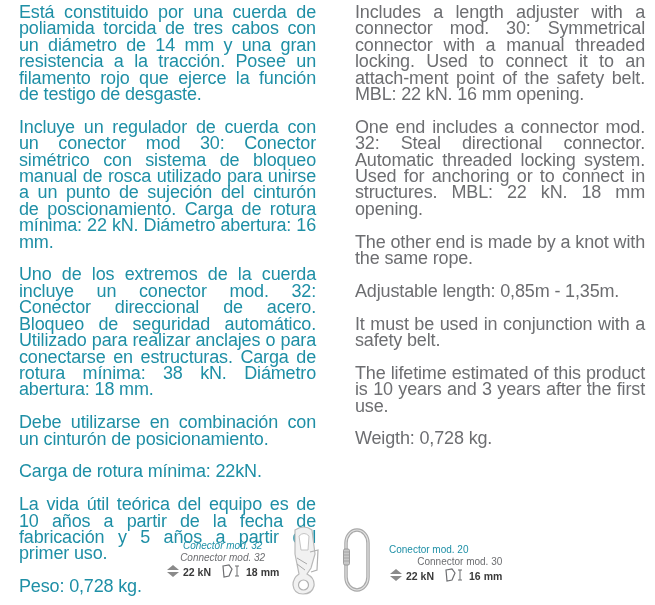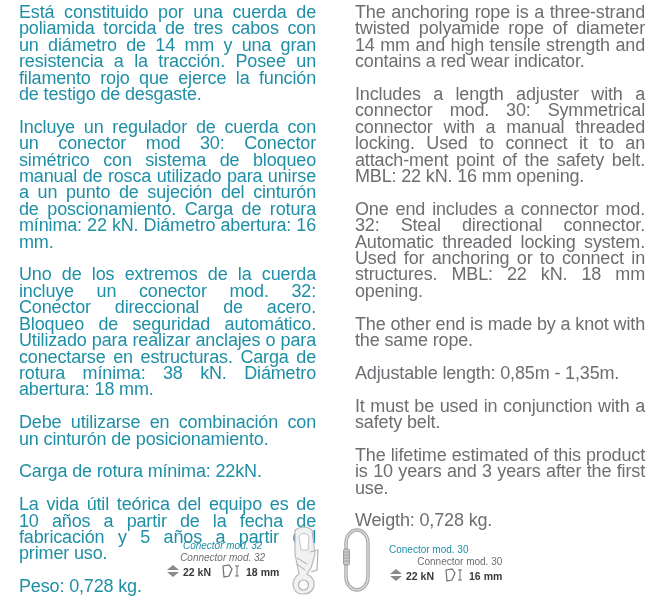--- a/index.html
+++ b/index.html
@@ -47,7 +47,6 @@
 </div>
 
 <div class="col col-en">
-  <p>The anchoring rope is a three-strand twisted polyamide rope of diameter 14 mm and high tensile strength and contains a red wear indicator.</p>
   <p>Includes a length adjuster with a connector mod.  30: Symmetrical connector with a manual threaded locking. Used to connect it to an attach-ment point of the safety belt.  MBL: 22 kN.  16 mm opening.</p>
   <p>One end includes a connector mod. 32:  Steal directional connector. Automatic threaded locking system. Used for anchoring or to connect in structures.  MBL: 22 kN.  18 mm opening.</p>
   <p>The other end is made by a knot with the same rope.</p>

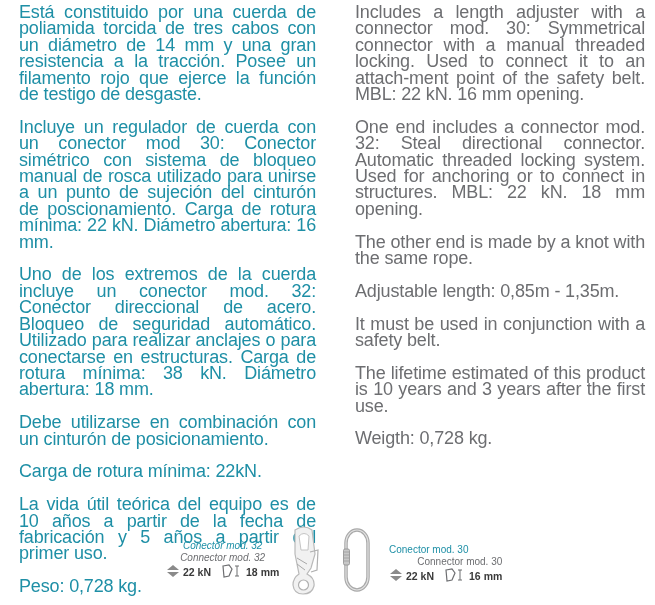--- a/index.html
+++ b/index.html
@@ -95,7 +95,7 @@
 </svg>
 
 <div class="connector conn30">
-  <div class="conn-title-es">Conector mod. 30</div>
+  <div class="conn-title-es">Conector mod. 20</div>
   <div class="conn-title-en">Connector mod. 30</div>
   <div class="spec-row">
     <svg class="strength-icon" viewBox="0 0 14 14">

